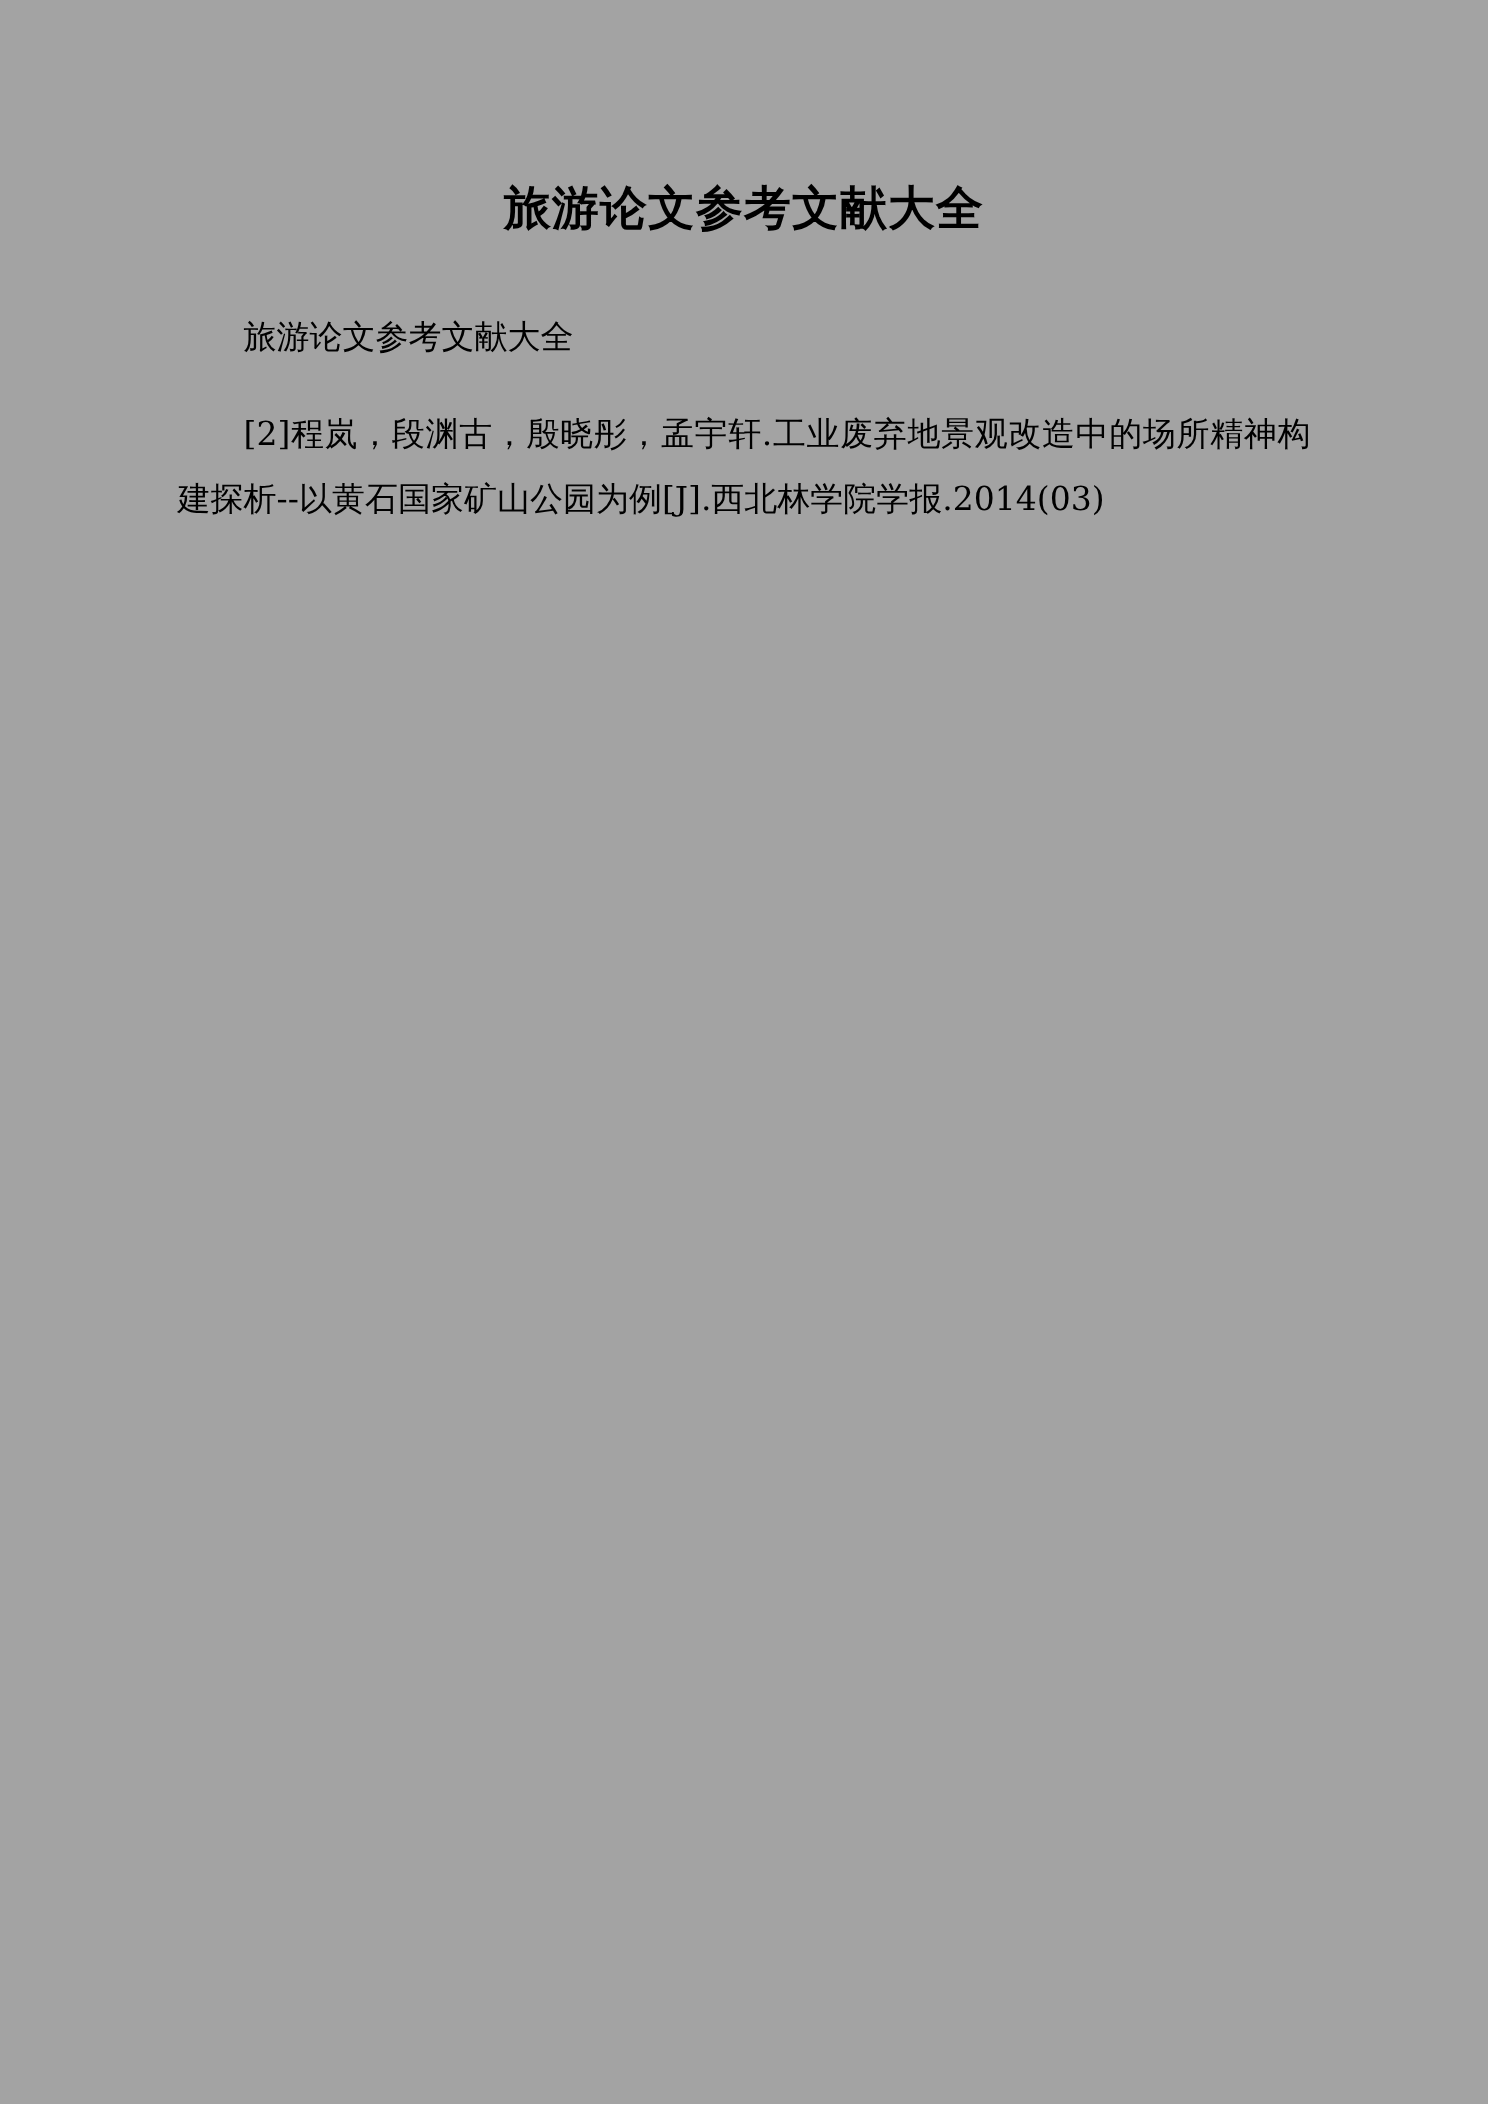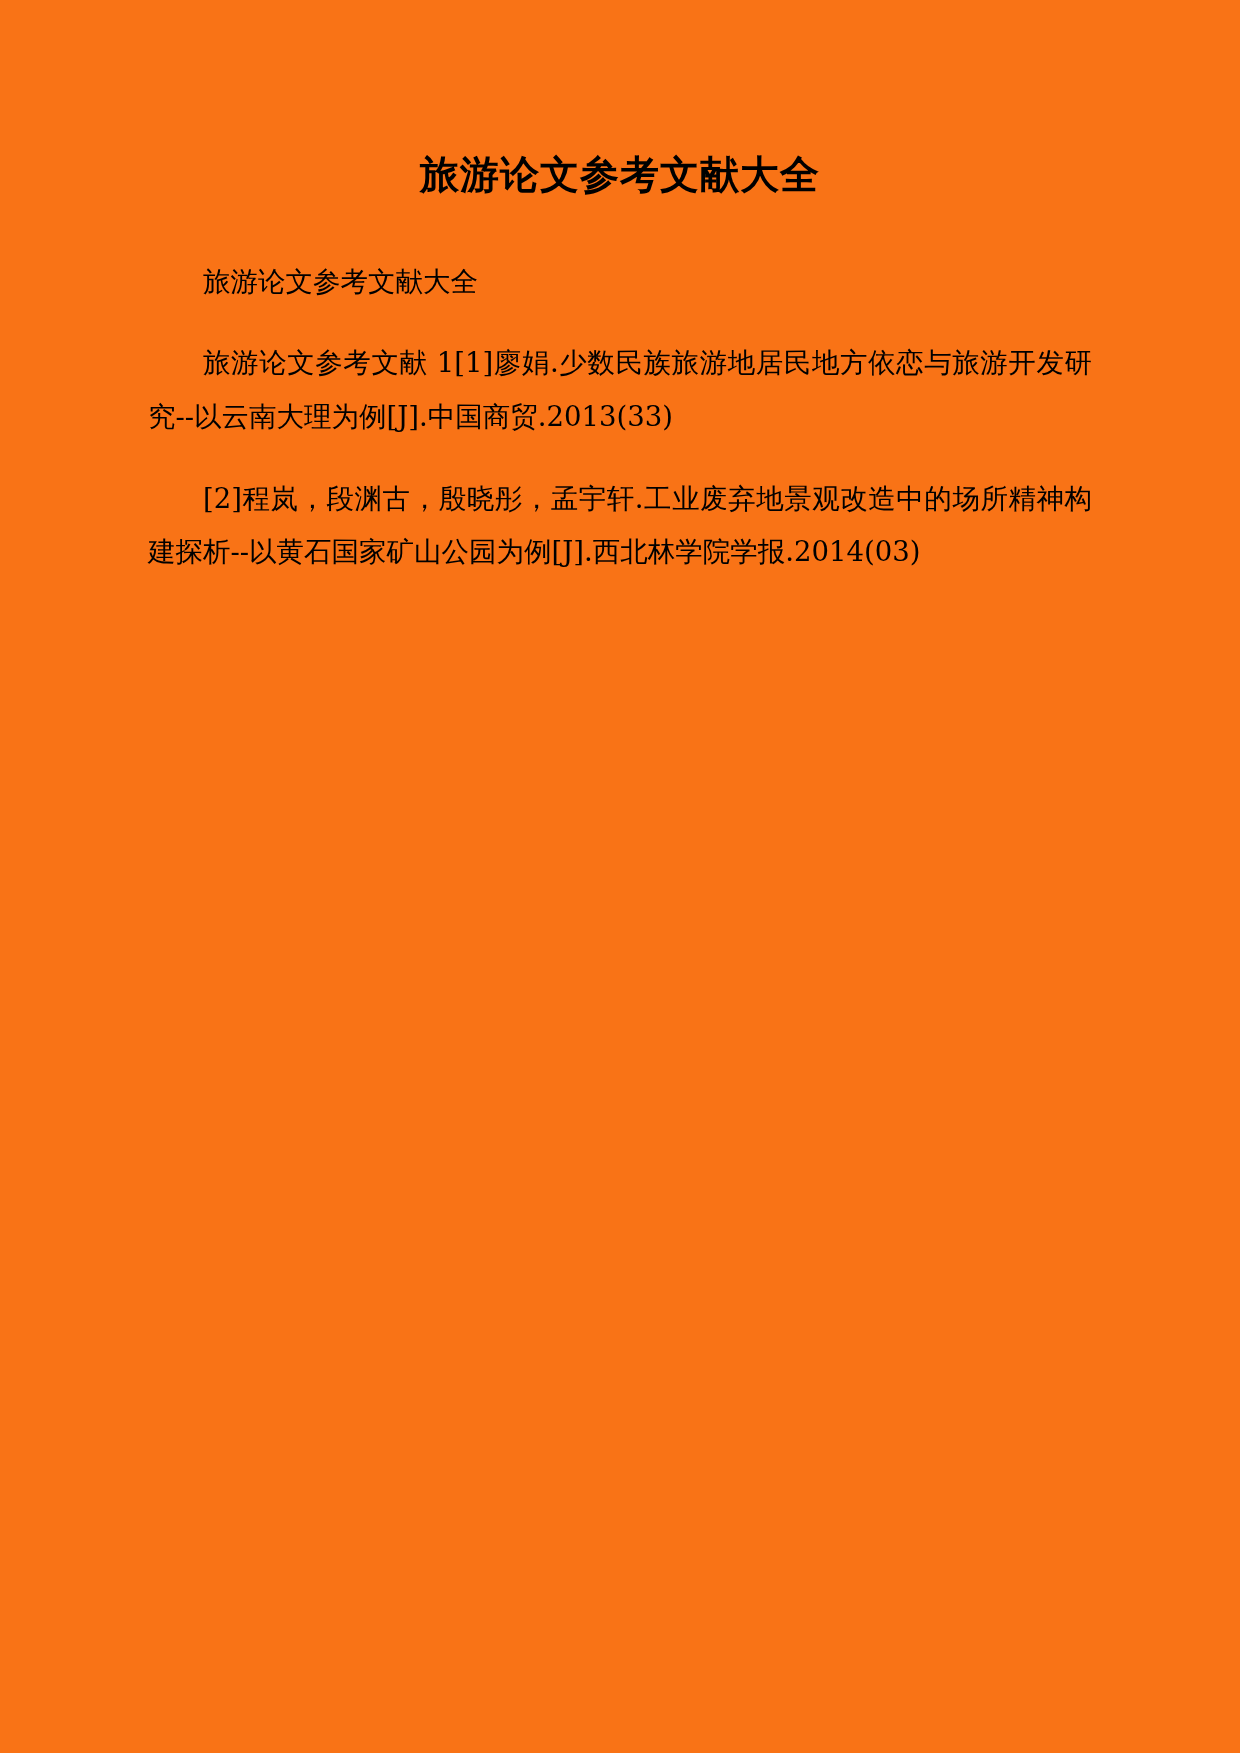--- a/index.html
+++ b/index.html
@@ -20,7 +20,7 @@
     min-height: 1753px;
     box-sizing: border-box;
     padding: 150px 148px 80px 148px;
-    background: #f97316;
+    background: #a3a3a3;
   }
   .doc-title {
     font-family: "DejaVu Sans", "Liberation Sans", sans-serif;

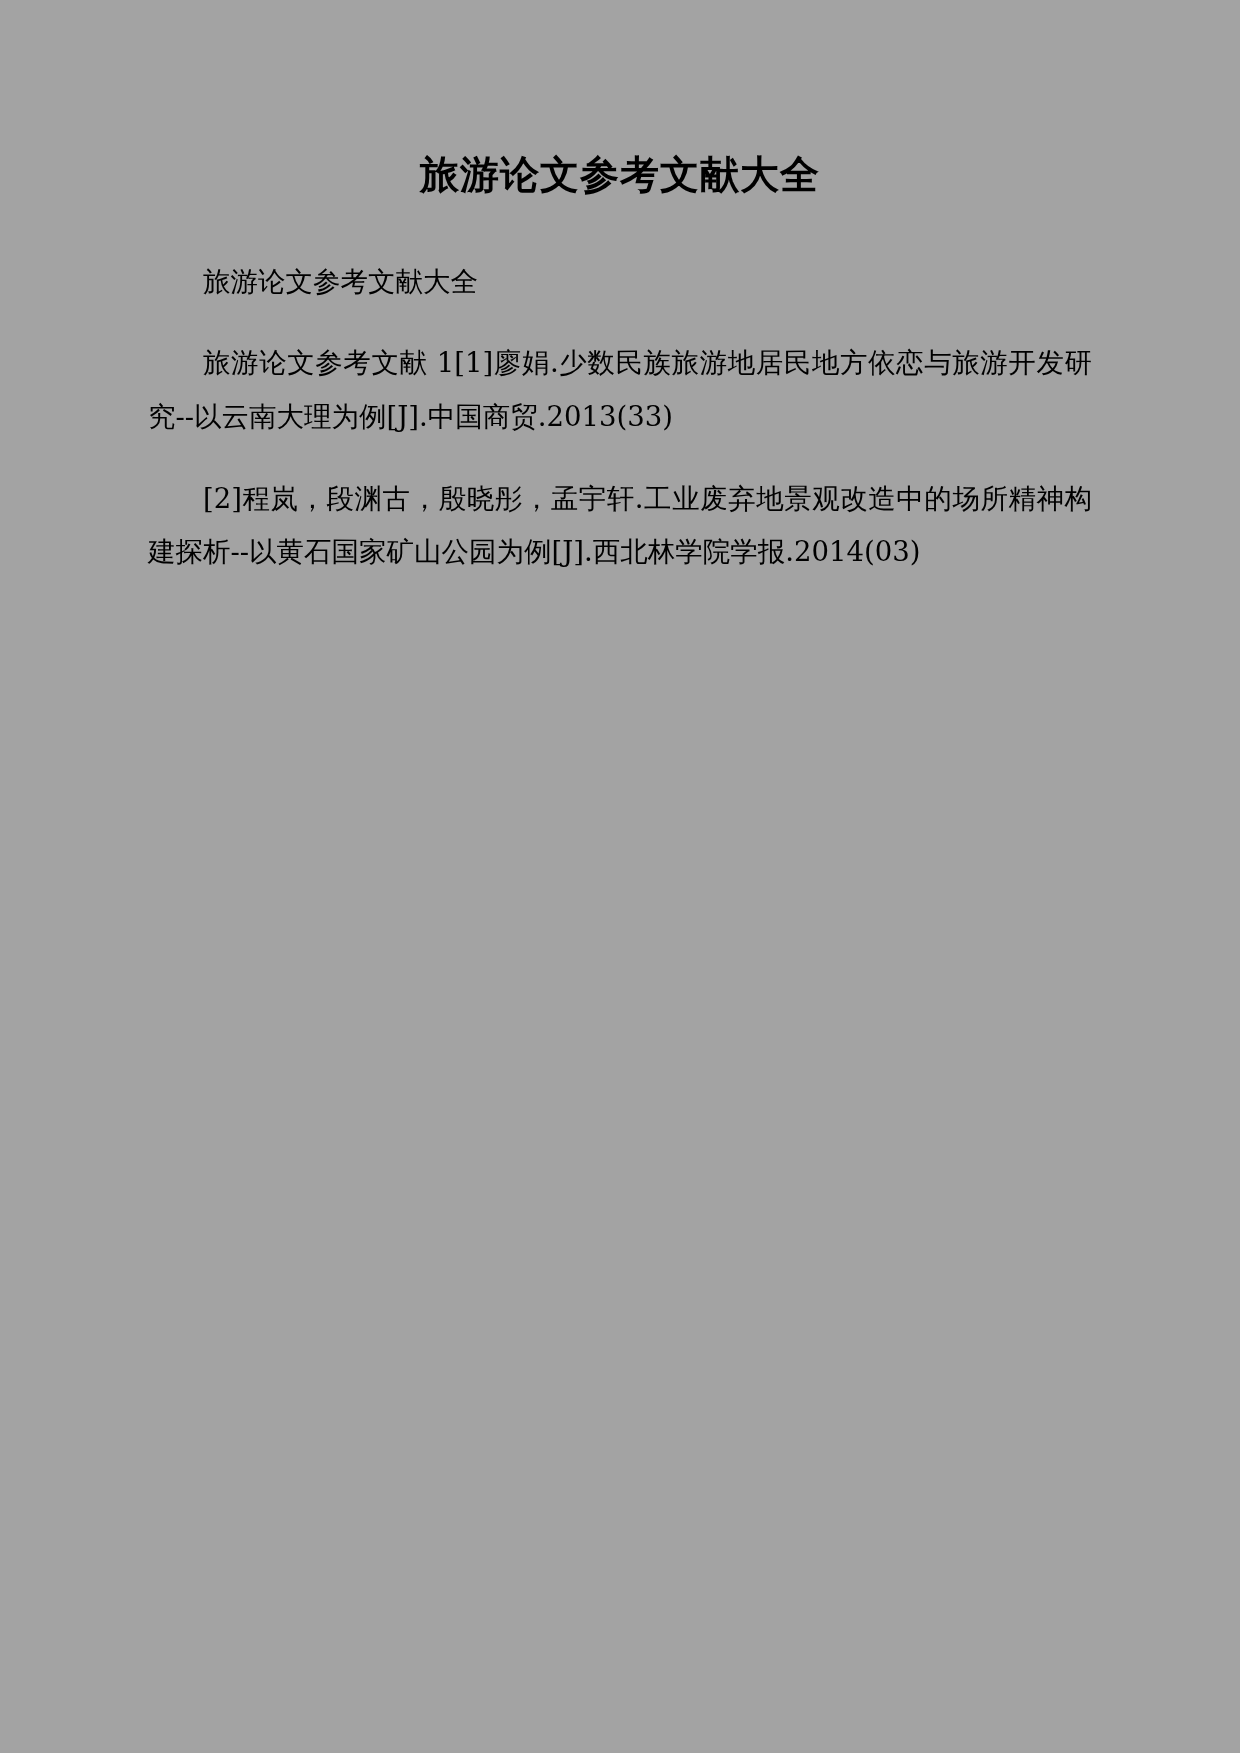--- a/index.html
+++ b/index.html
@@ -56,7 +56,6 @@
   <p class="para indent">旅游论文参考文献大全</p>
 
 
-  <p class="para indent">旅游论文参考文献 1[1]廖娟.少数民族旅游地居民地方依恋与旅游开发研究--以云南大理为例[J].中国商贸.2013(33)</p>
 
   <p class="para indent">[2]程岚，段渊古，殷晓彤，孟宇轩.工业废弃地景观改造中的场所精神构建探析--以黄石国家矿山公园为例[J].西北林学院学报.2014(03)</p>
 

